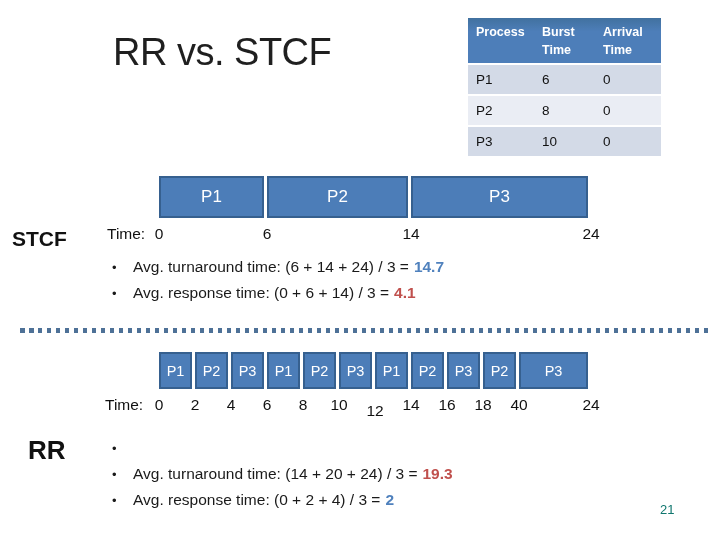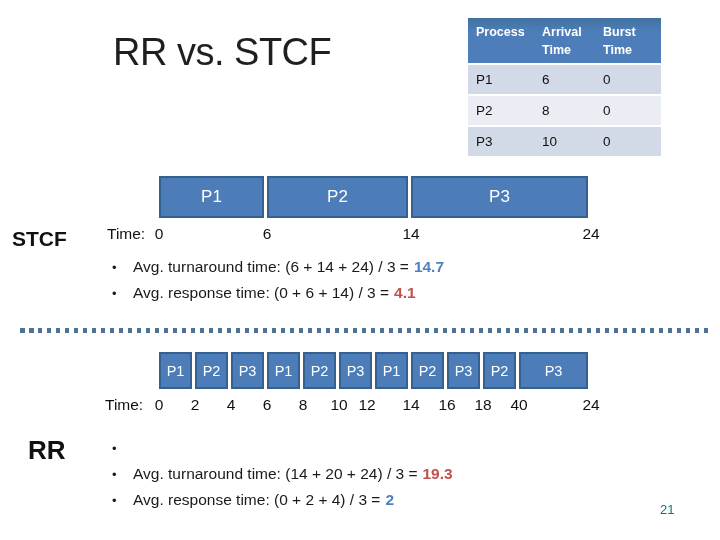--- a/index.html
+++ b/index.html
@@ -62,8 +62,8 @@
   <div class="ptable">
     <div class="thead">
         <div class="th">Process</div>
+        <div class="th">Burst Time</div>
         <div class="th">Arrival Time</div>
-        <div class="th">Burst Time</div>
       </div>
     <div class="tbody">
         <div class="td row-dark">P1</div>

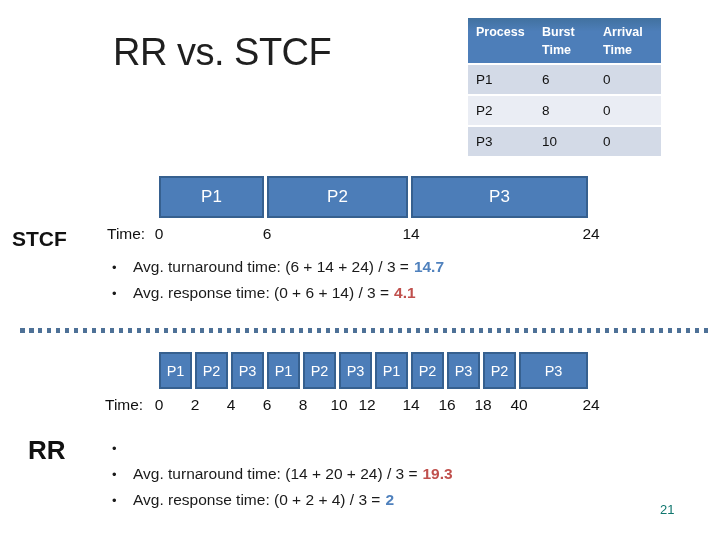--- a/index.html
+++ b/index.html
@@ -127,7 +127,7 @@
       <span class="tick" style="left: 108px;">6</span>
       <span class="tick" style="left: 144px;">8</span>
       <span class="tick" style="left: 180px;">10</span>
-      <span class="tick" style="left: 208px;">12</span>
+      <span class="tick" style="left: 216px; margin-top: 6px;">12</span>
       <span class="tick" style="left: 252px;">14</span>
       <span class="tick" style="left: 288px;">16</span>
       <span class="tick" style="left: 324px;">18</span>

